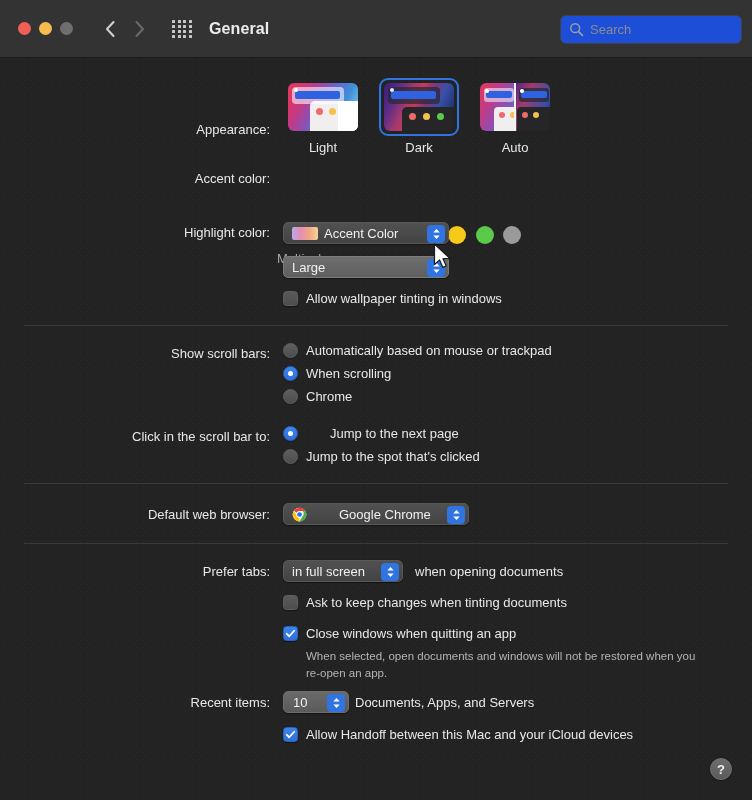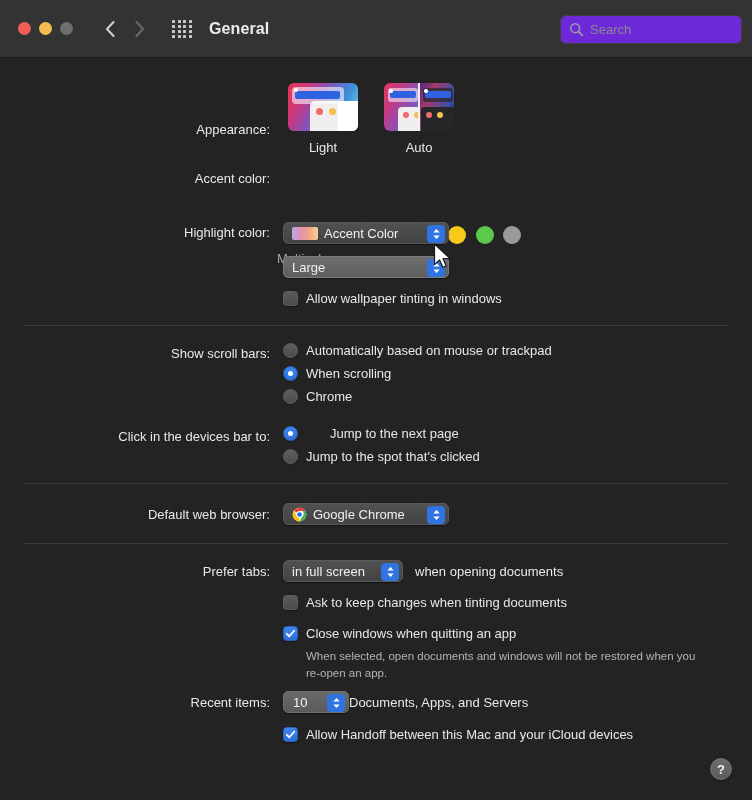--- a/index.html
+++ b/index.html
@@ -75,7 +75,7 @@
   #searchbox {
     position: absolute; right: 10px; top: 15px;
     width: 182px; height: 29px;
-    background: #6d28d9;
+    background: #1d4ed8;
     border: 1px solid #414141;
     border-radius: 6px;
     display: flex; align-items: center;

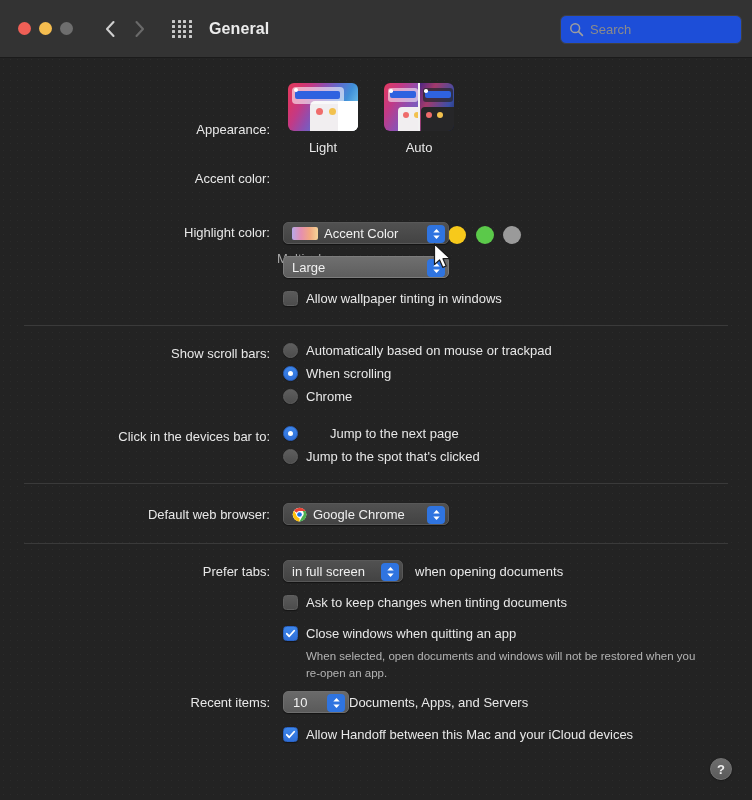--- a/index.html
+++ b/index.html
@@ -443,6 +443,23 @@
         <div class="appear-caption">Light</div>
       </div>
 
+      <div class="appear-item">
+        <div class="thumb-wrap selected">
+          <div class="thumb thumb-dark">
+            <div class="card">
+              <div class="cdots">
+                  <i style="background:#ef6b6b"></i>
+                  <i style="background:#f2c14e"></i>
+                  <i style="background:#5bc94a"></i>
+                </div>
+            </div>
+            <div class="win"></div>
+            <div class="winbar"></div>
+            <div class="dot-tl"></div>
+          </div>
+        </div>
+        <div class="appear-caption">Dark</div>
+      </div>
 
       <div class="appear-item">
         <div class="thumb-wrap">

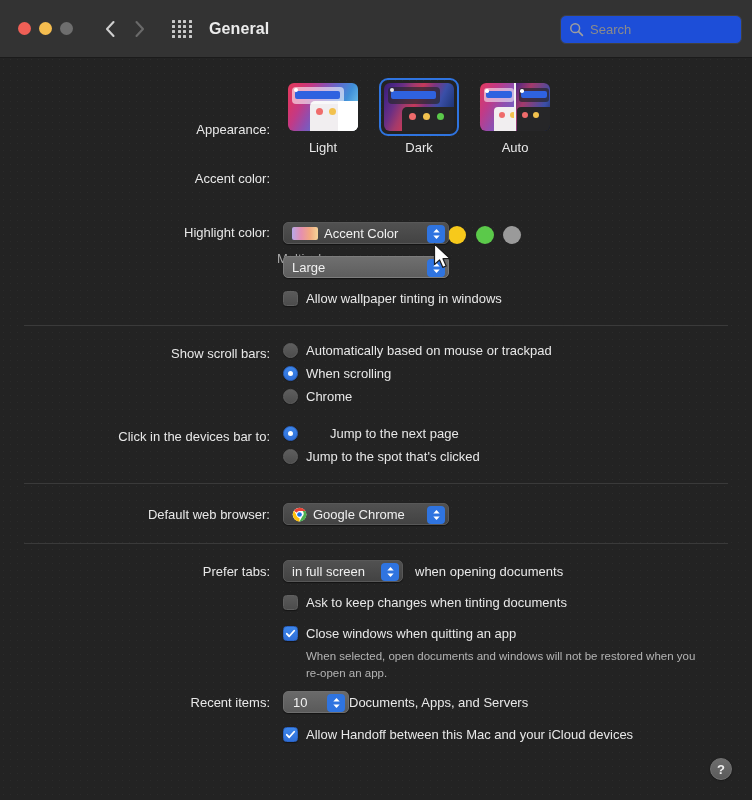--- a/index.html
+++ b/index.html
@@ -557,7 +557,7 @@
       <span class="ctl-label">Chrome</span>
     </div>
 
-    <div class="lbl" style="left:40px; top:371px; width:230px;">Click in the devices bar to:</div>
+    <div class="lbl" style="left:40px; top:371px; width:230px;">Click in the scroll bar to:</div>
 
     <div class="row" style="left:283px; top:368px;gap:24px;">
       <span class="radio on"></span>

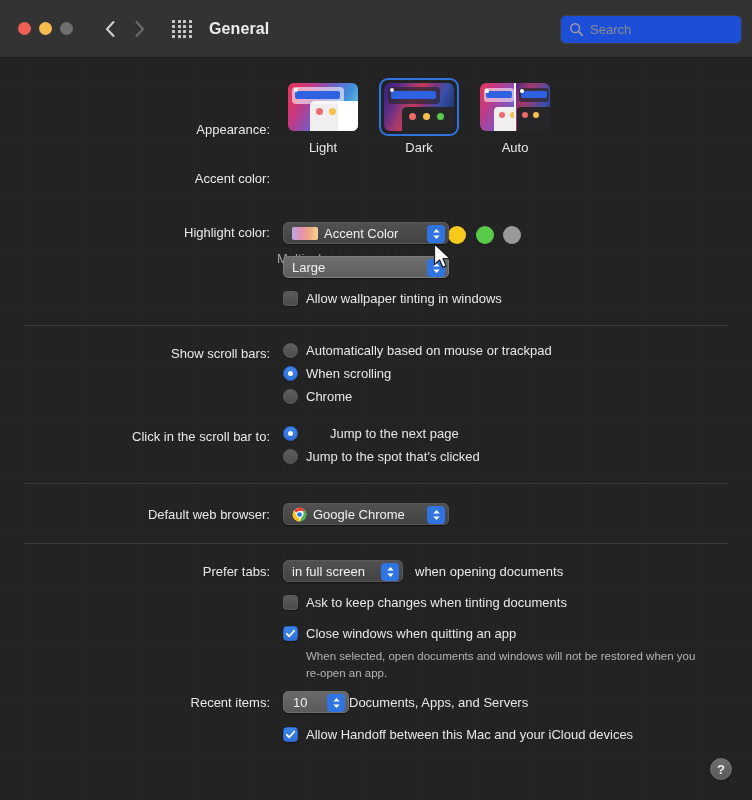--- a/index.html
+++ b/index.html
@@ -572,7 +572,7 @@
 
     <div class="lbl" style="left:40px; top:449px; width:230px;">Default web browser:</div>
     <div class="row" style="left:283px; top:445px;">
-      <div class="popup" style="width:166px;">
+      <div class="popup" style="width:186px;gap:26px;">
         <svg class="chrome-icon" viewBox="0 0 48 48">
           <circle cx="24" cy="24" r="22" fill="#fff"></circle>
           <path d="M24 2a22 22 0 0 1 19.05 11H24a11 11 0 0 0-9.53 5.5L6.4 12.1A22 22 0 0 1 24 2z" fill="#ea4335"></path>

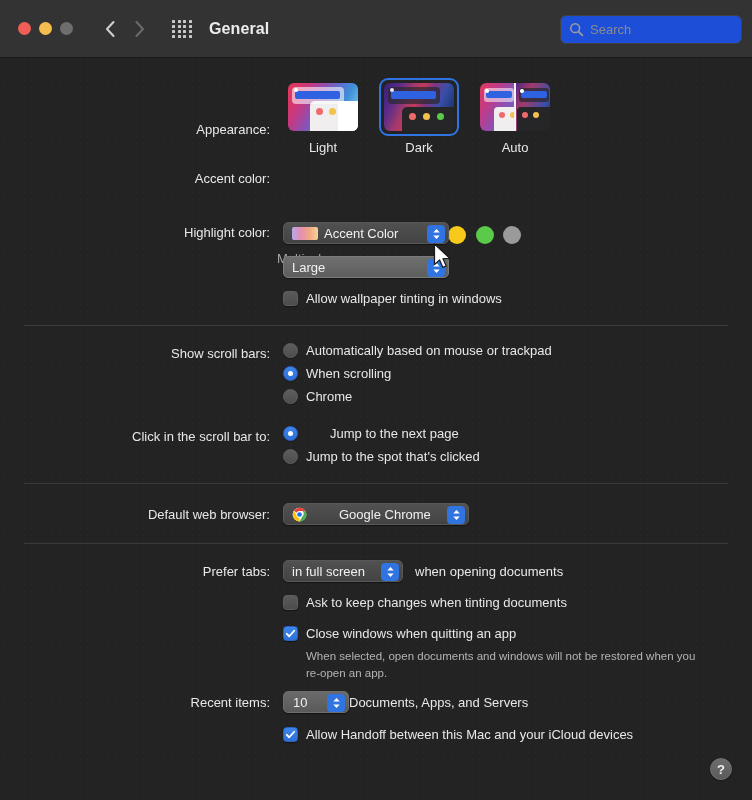--- a/index.html
+++ b/index.html
@@ -634,7 +634,7 @@
           </svg>
         </span>
       </div>
-      <span class="ctl-label" style="margin-left:0;">Documents, Apps, and Servers</span>
+      <span class="ctl-label" style="margin-left:6px;">Documents, Apps, and Servers</span>
     </div>
 
     <div class="row" style="left:283px; top:669px;">

